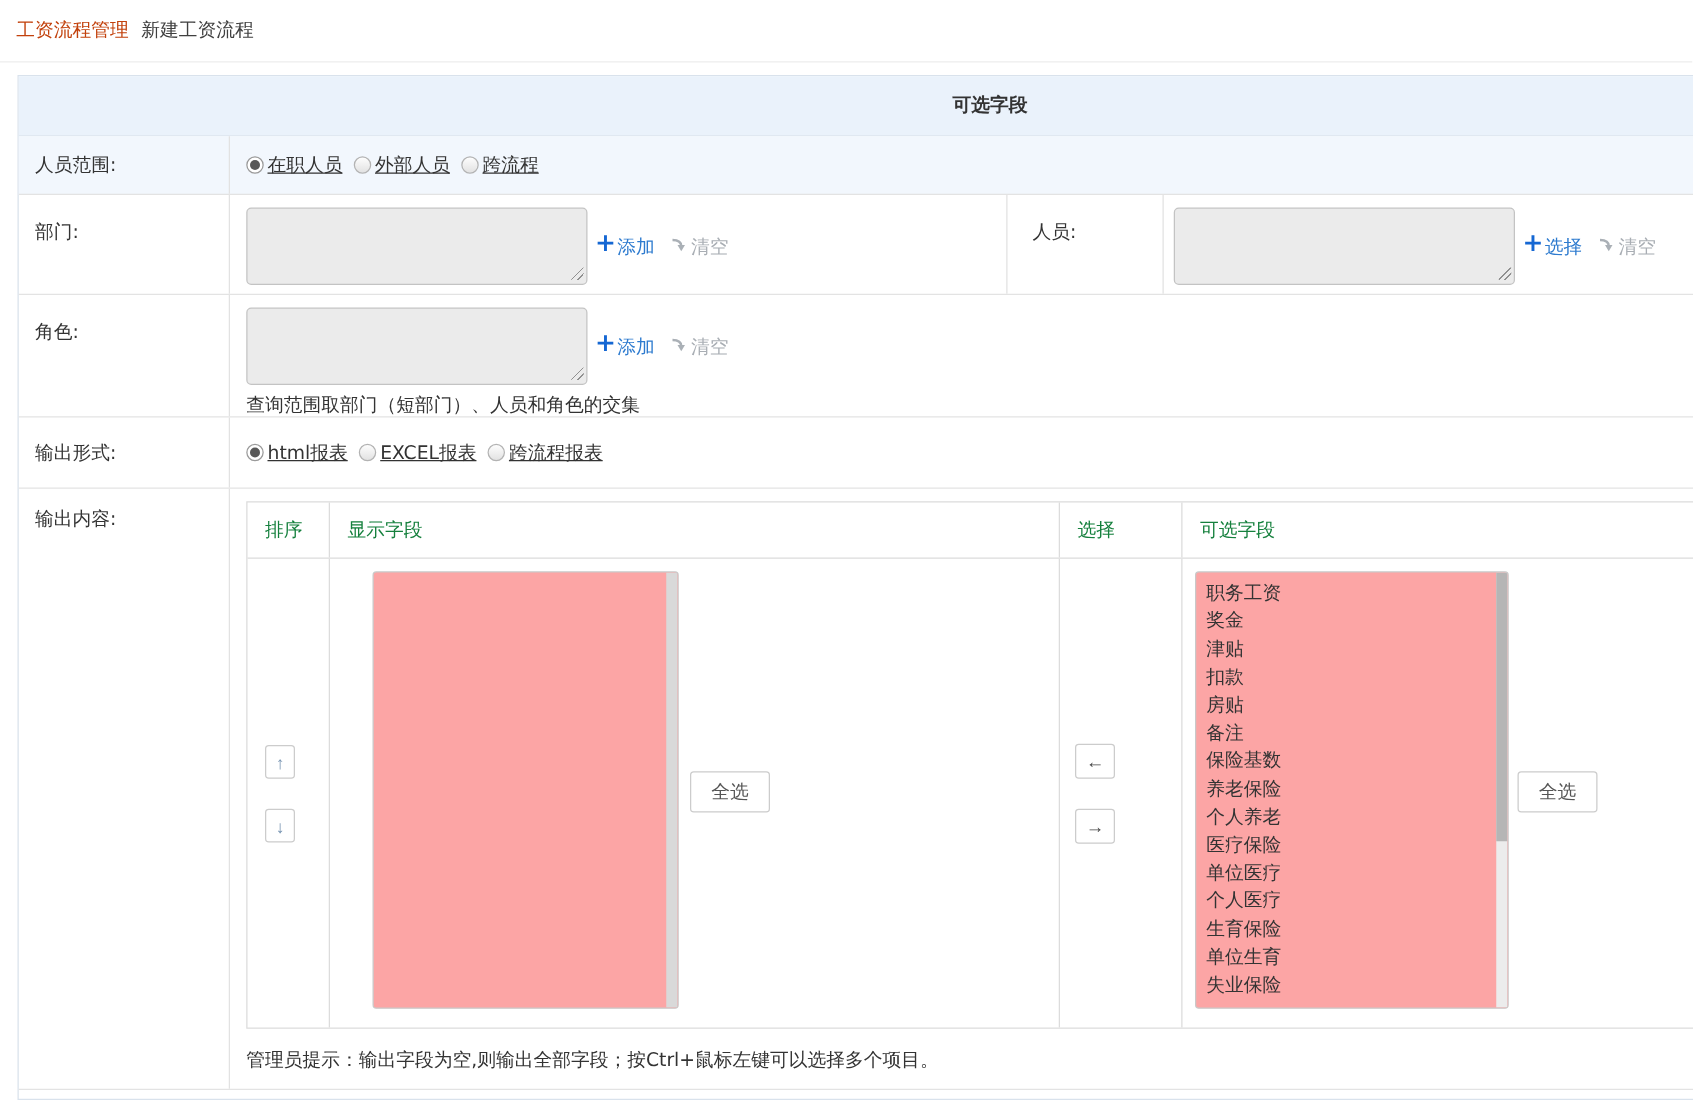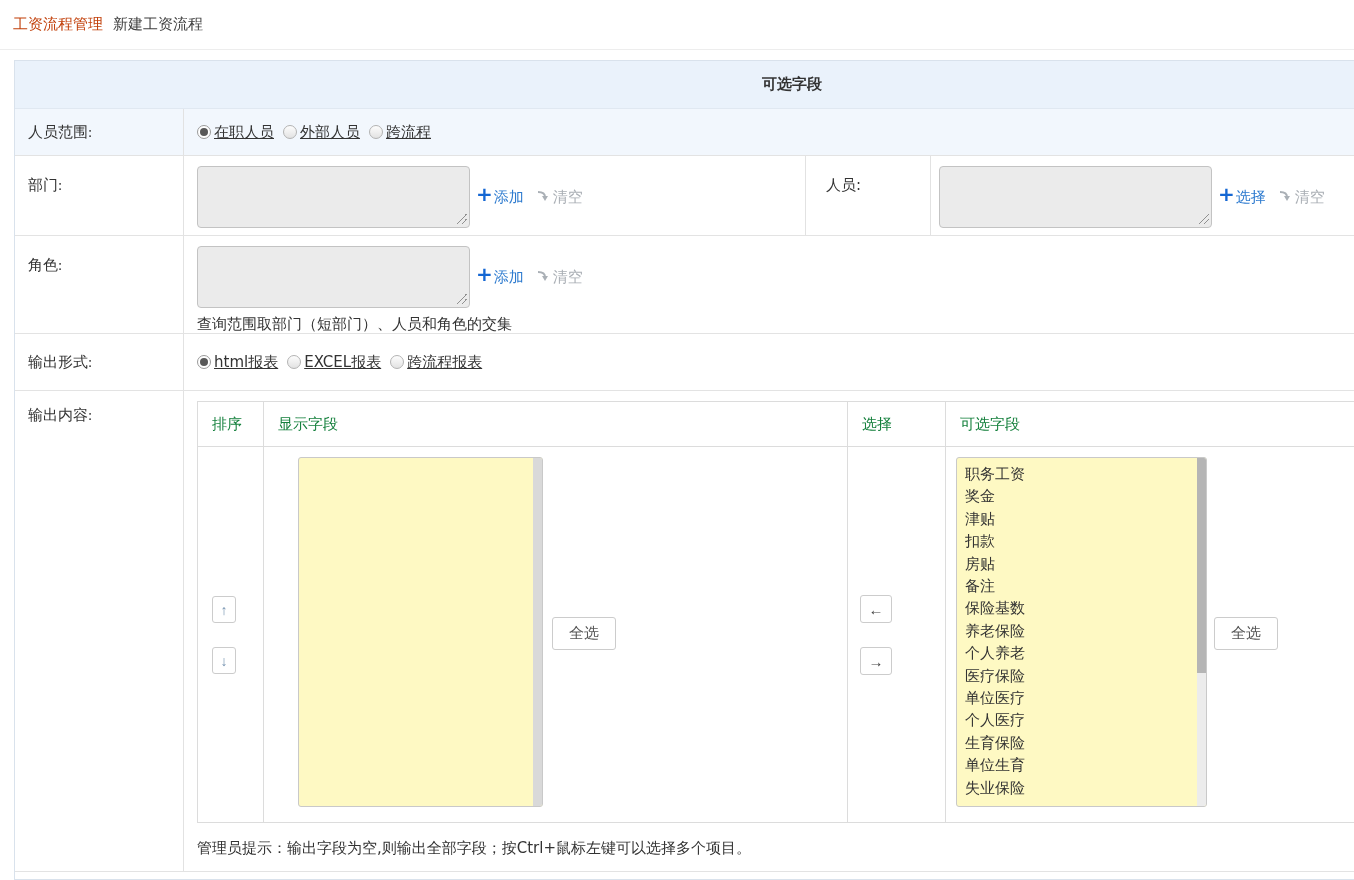--- a/index.html
+++ b/index.html
@@ -47,7 +47,6 @@
     width: 169px; flex: 0 0 169px;
     padding-left: 13px;
     border-right: 1px solid #e2e2e2;
-    font-family: Liberation Serif, serif;
   }
   .v-center { display: flex; align-items: center; }
   .label-top { padding-top: 20px; }

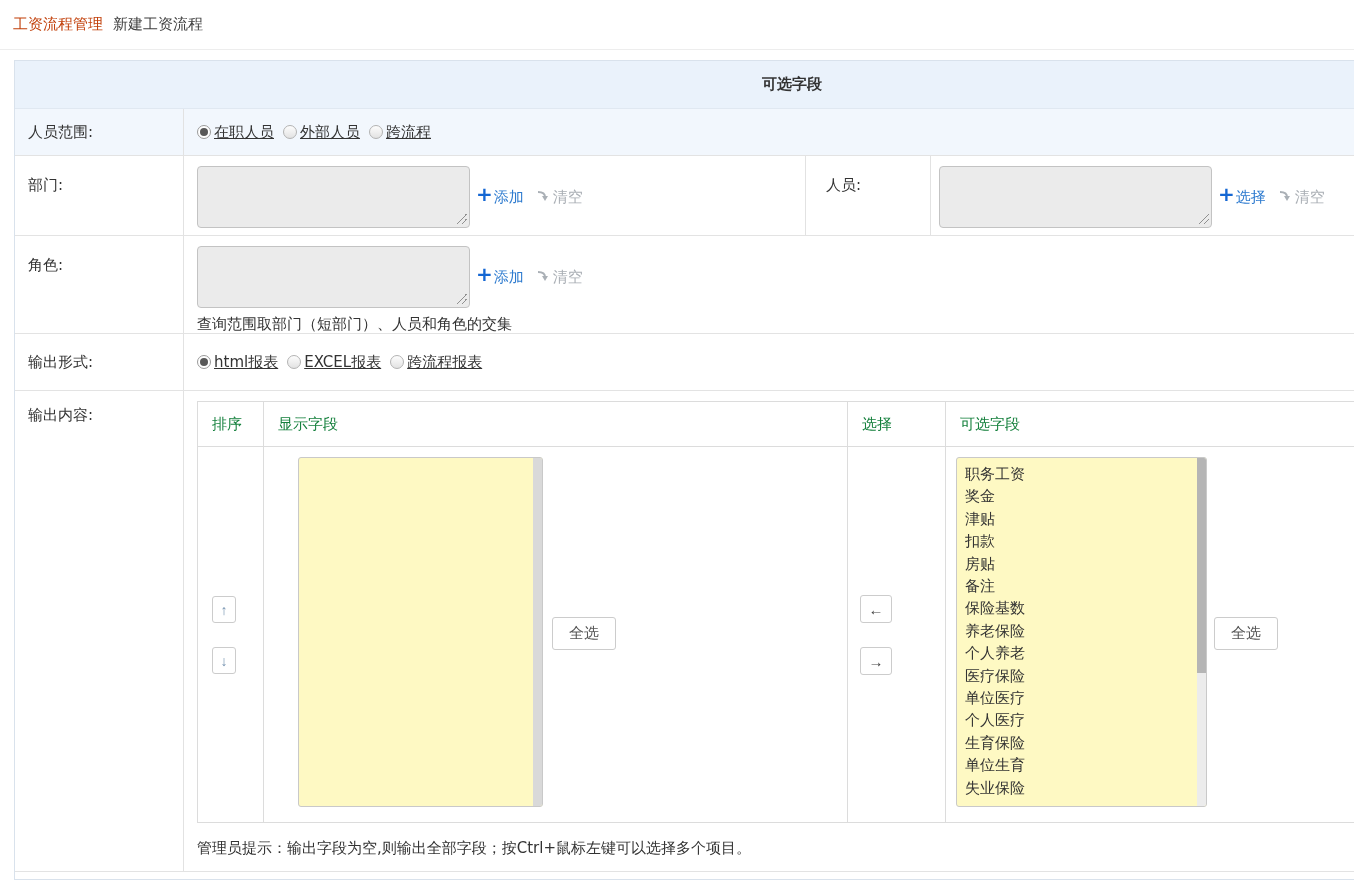--- a/index.html
+++ b/index.html
@@ -115,7 +115,7 @@
 
   .listbox {
     position: absolute; top: 10px;
-    height: 350px; background: #fef9c3;
+    height: 350px; background: #fca5a5;
     border: 1px solid #c9c9c9; border-radius: 3px;
     overflow: hidden;
   }

